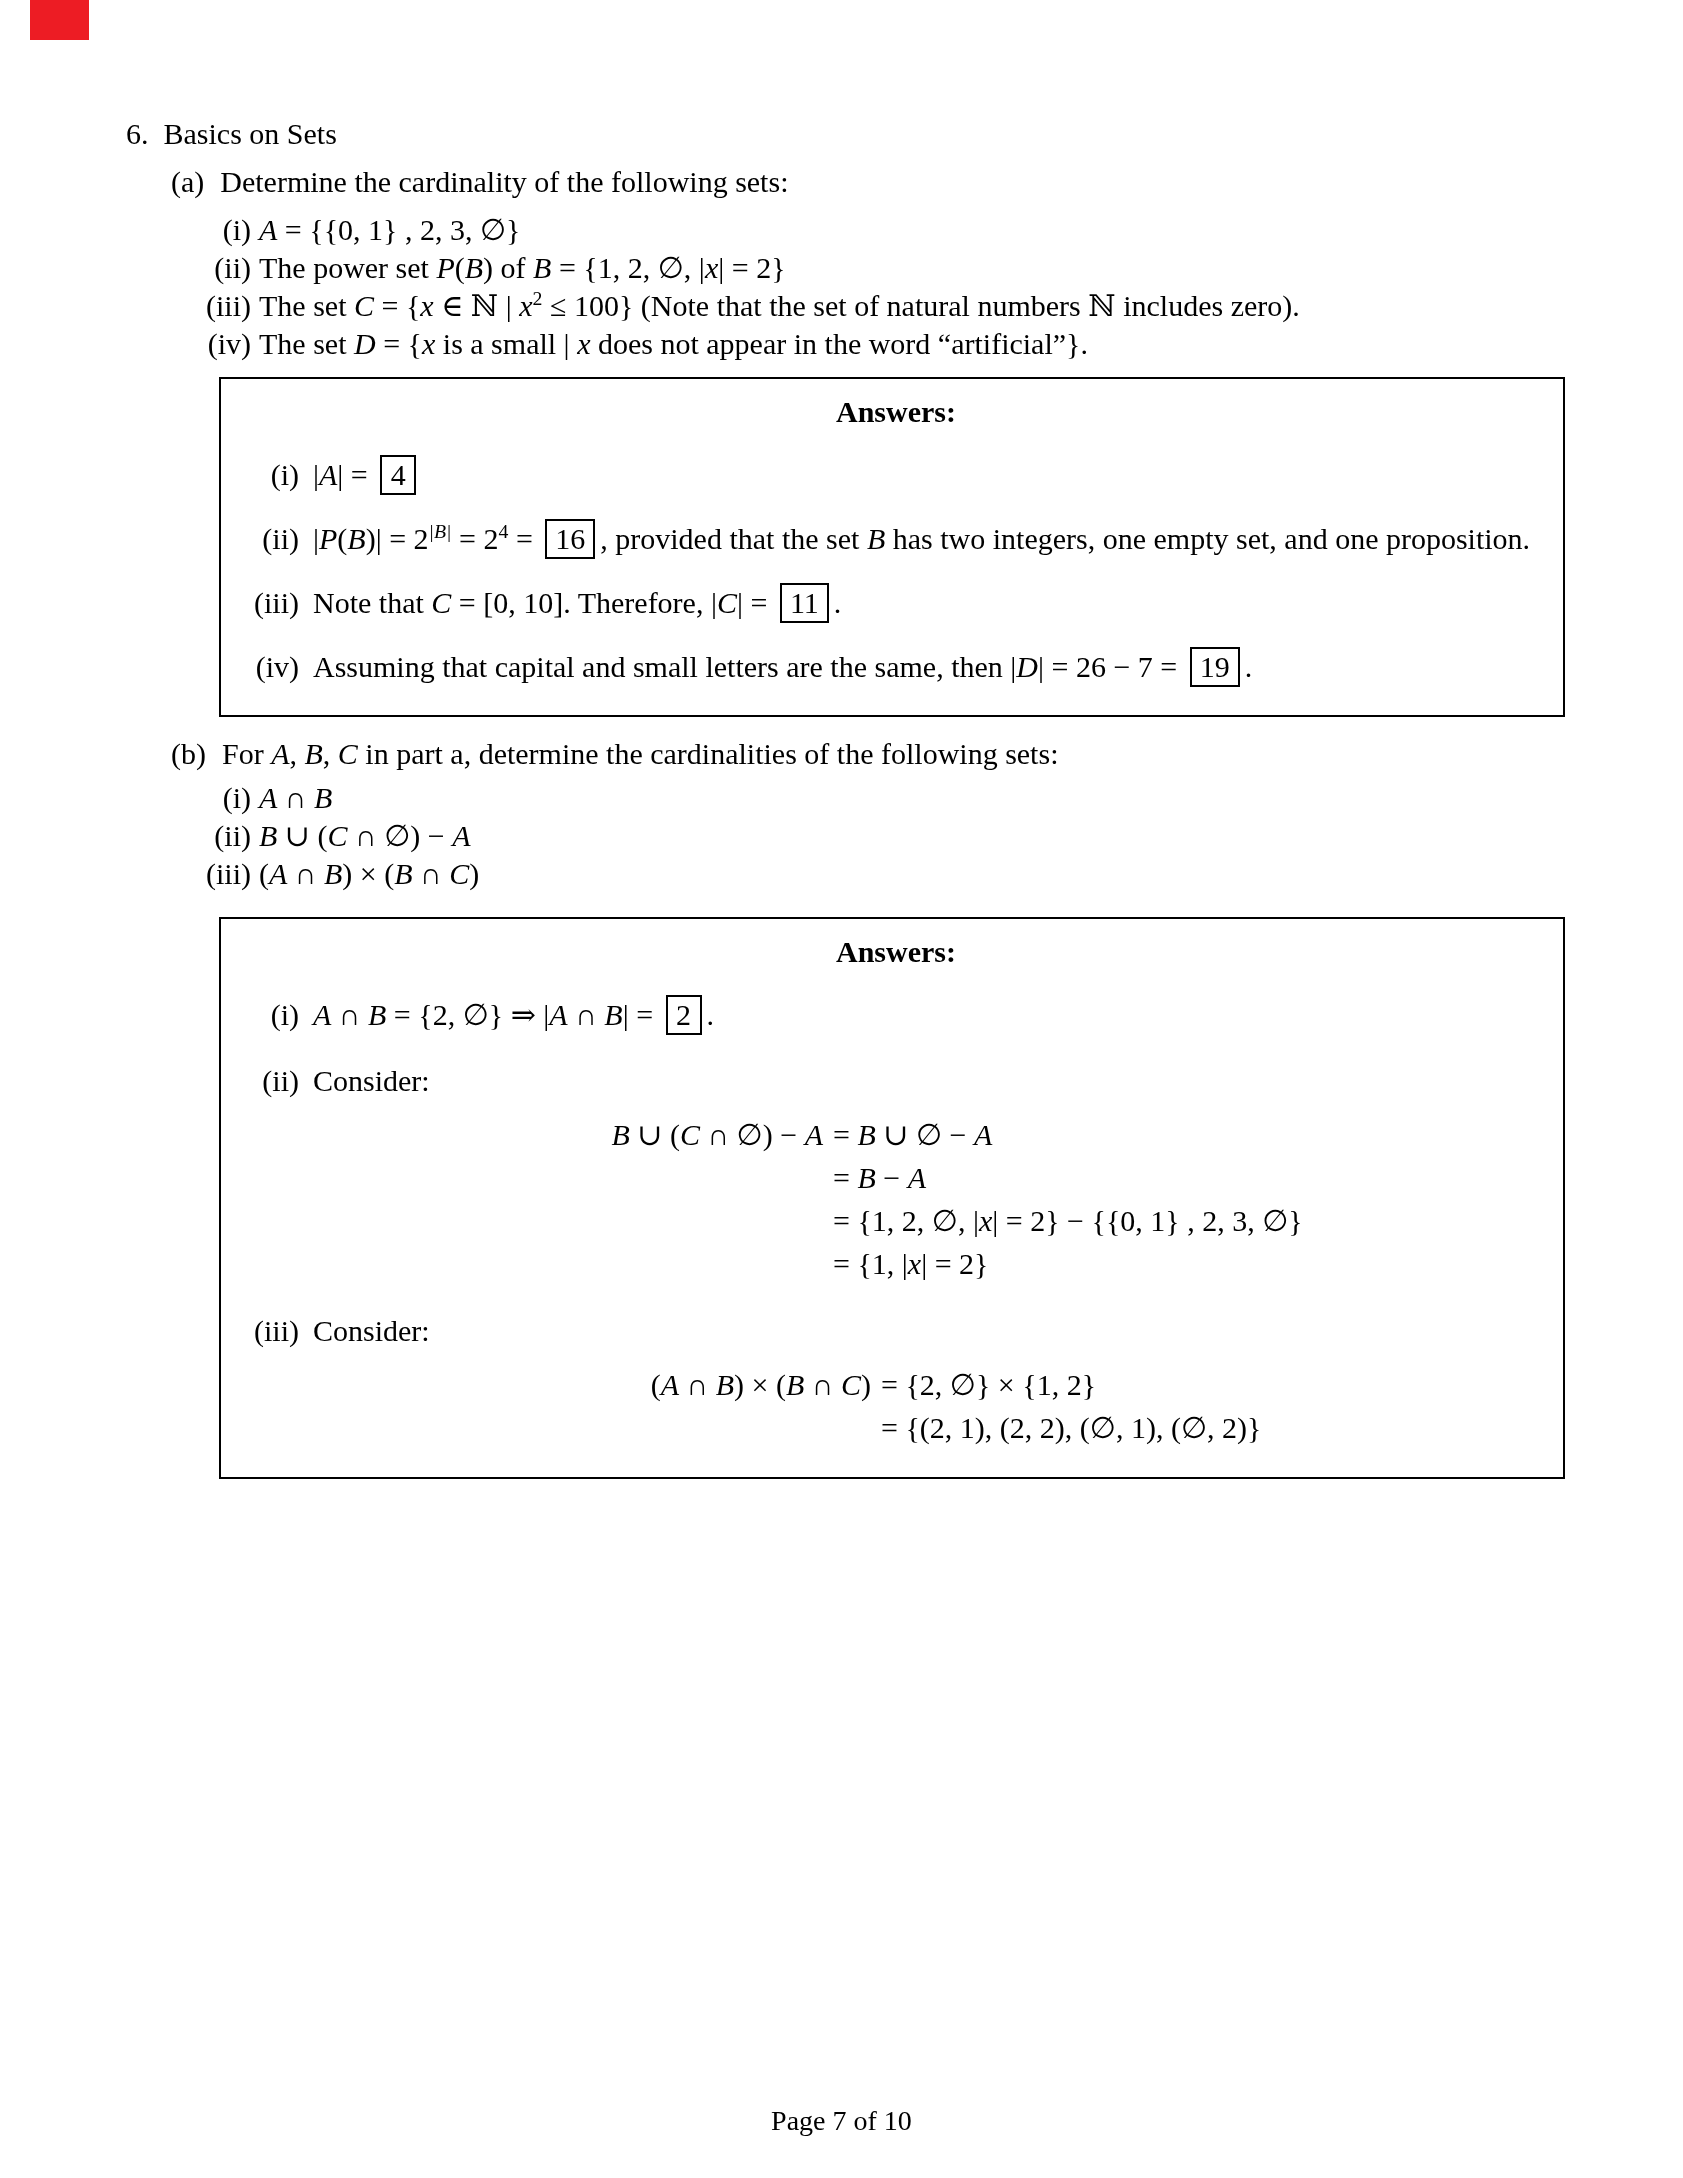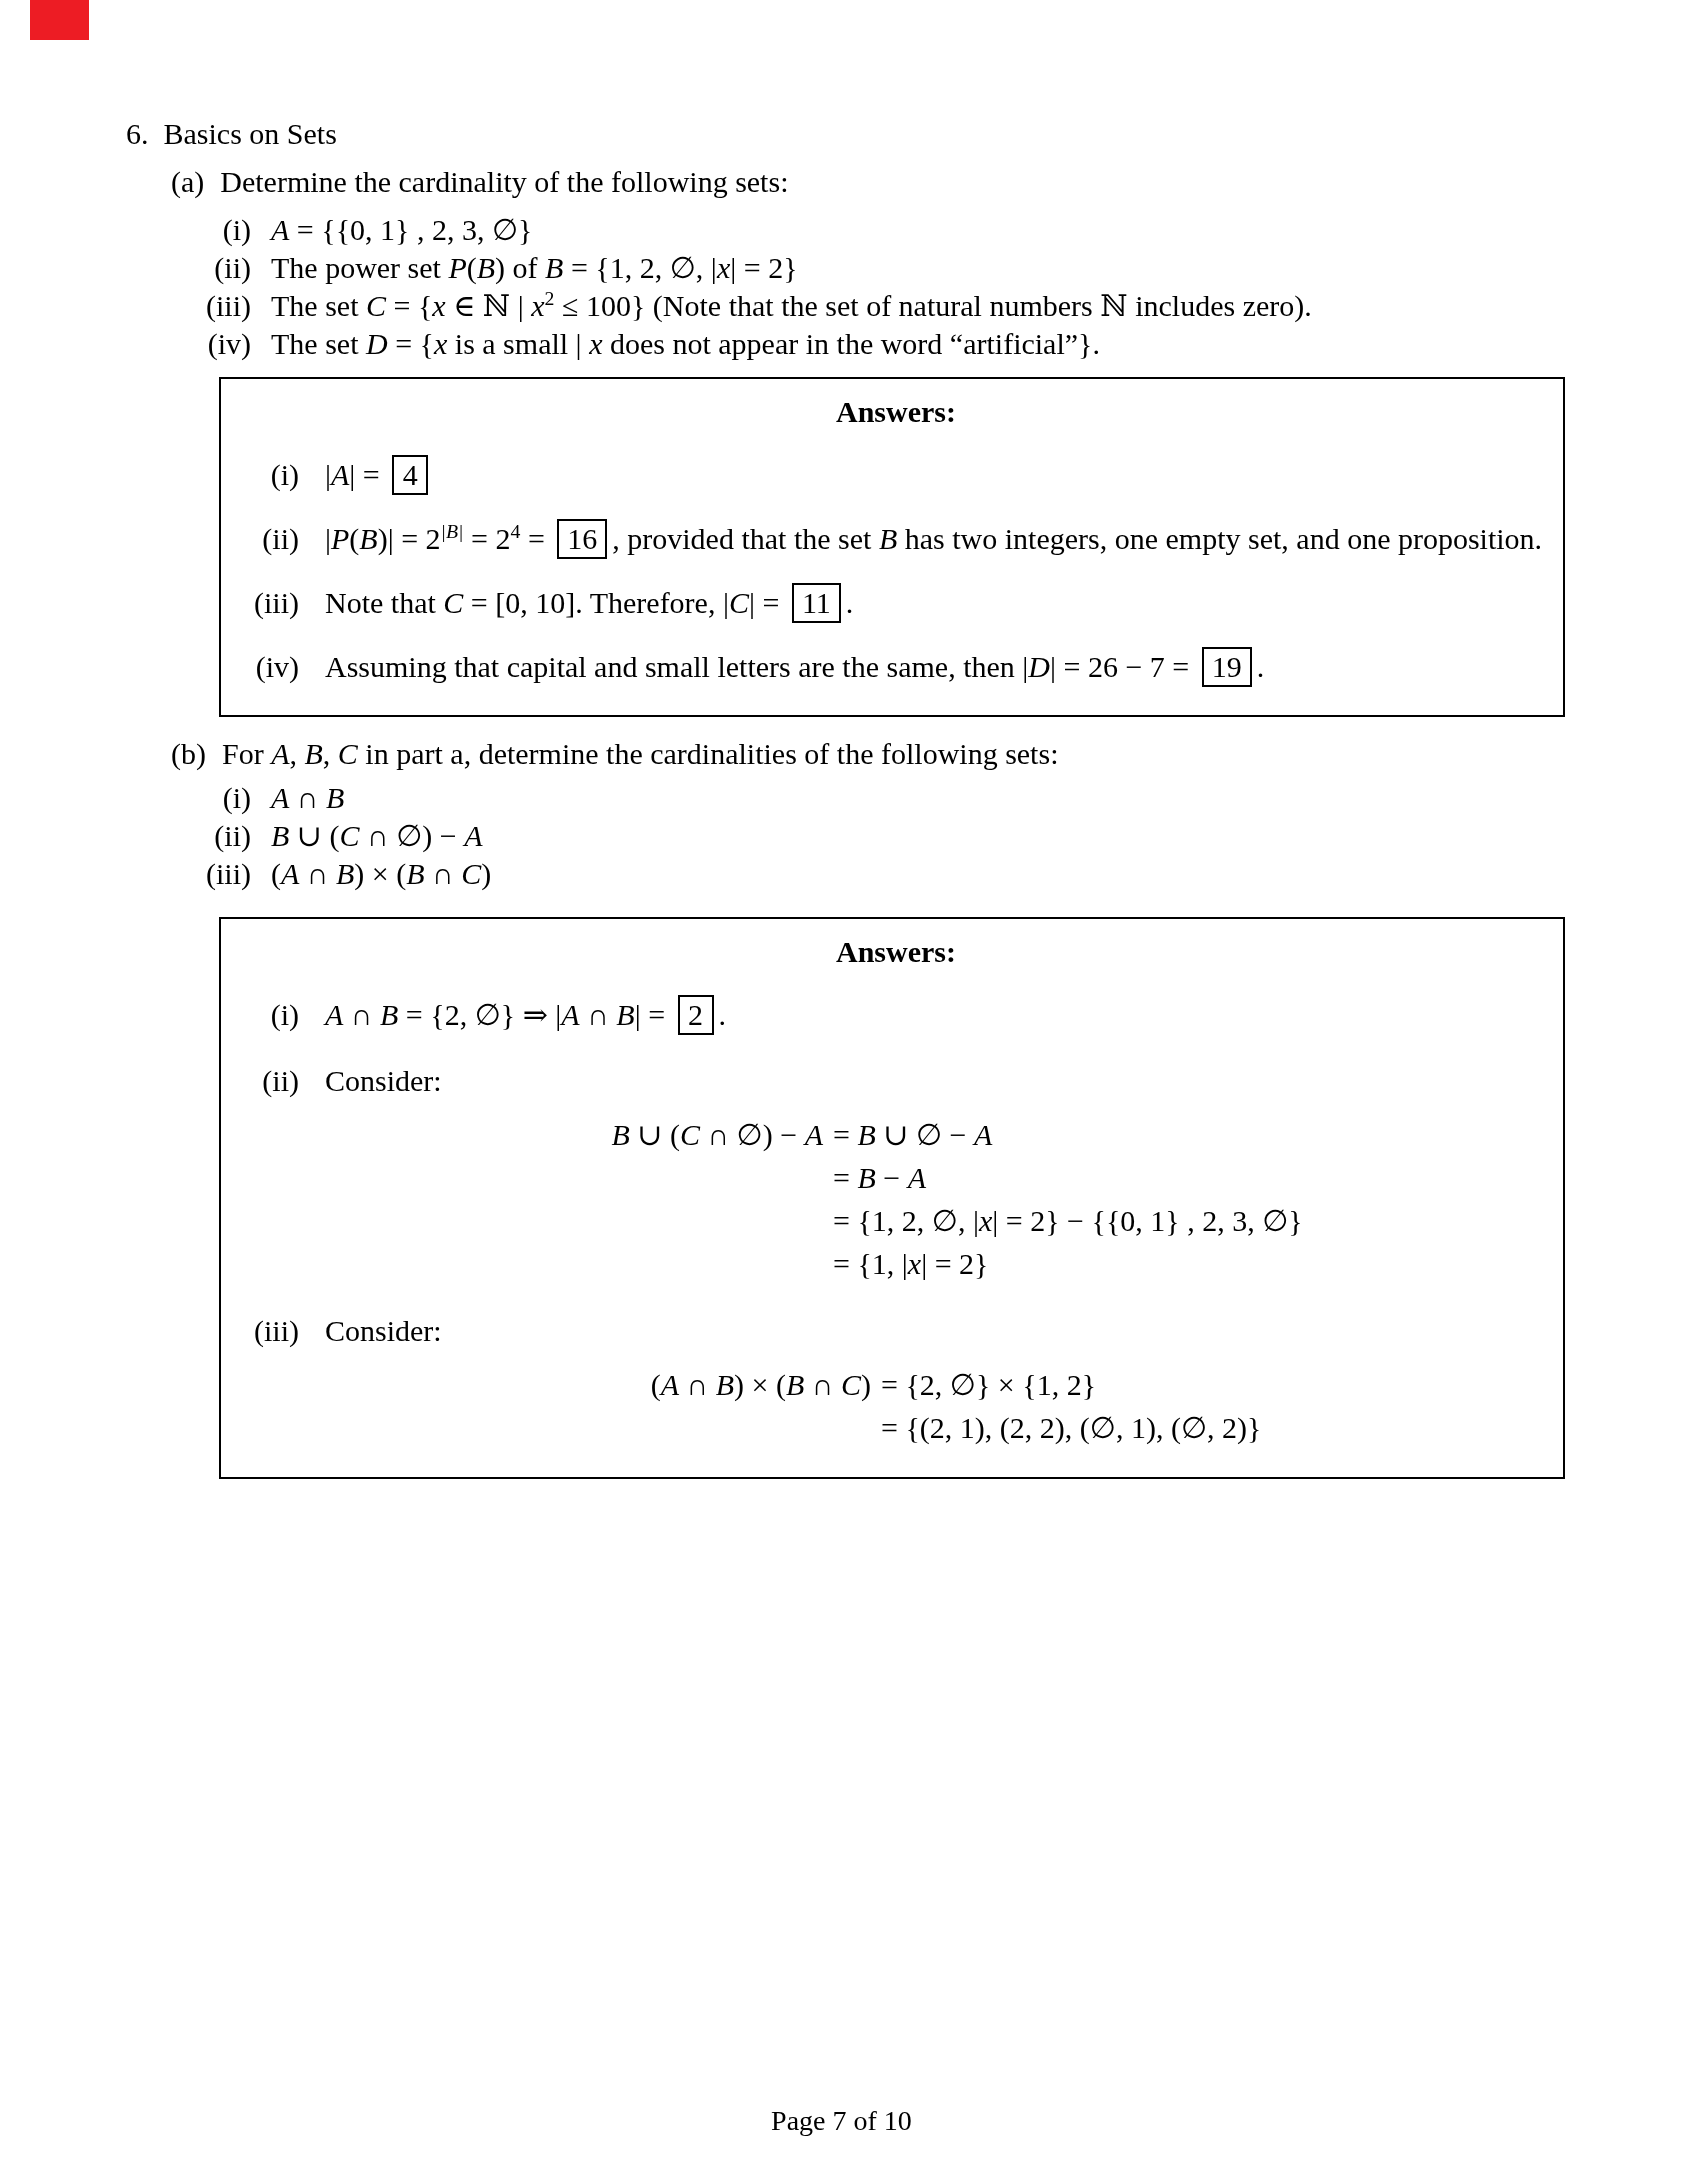--- a/index.html
+++ b/index.html
@@ -14,7 +14,7 @@
   .part-row { display:flex; gap:16px; line-height:38px; margin-top:10px; padding-left:45px; }
   .item-row { display:flex; line-height:38px; }
   .item-label { width:125px; text-align:right; flex:0 0 auto; }
-  .item-text { margin-left:20px; }
+  .item-text { margin-left:8px; }
   .items { margin-top:10px; }
   .answers-box {
     box-sizing:border-box; border:2px solid #000; margin-left:93px; margin-top:14px;

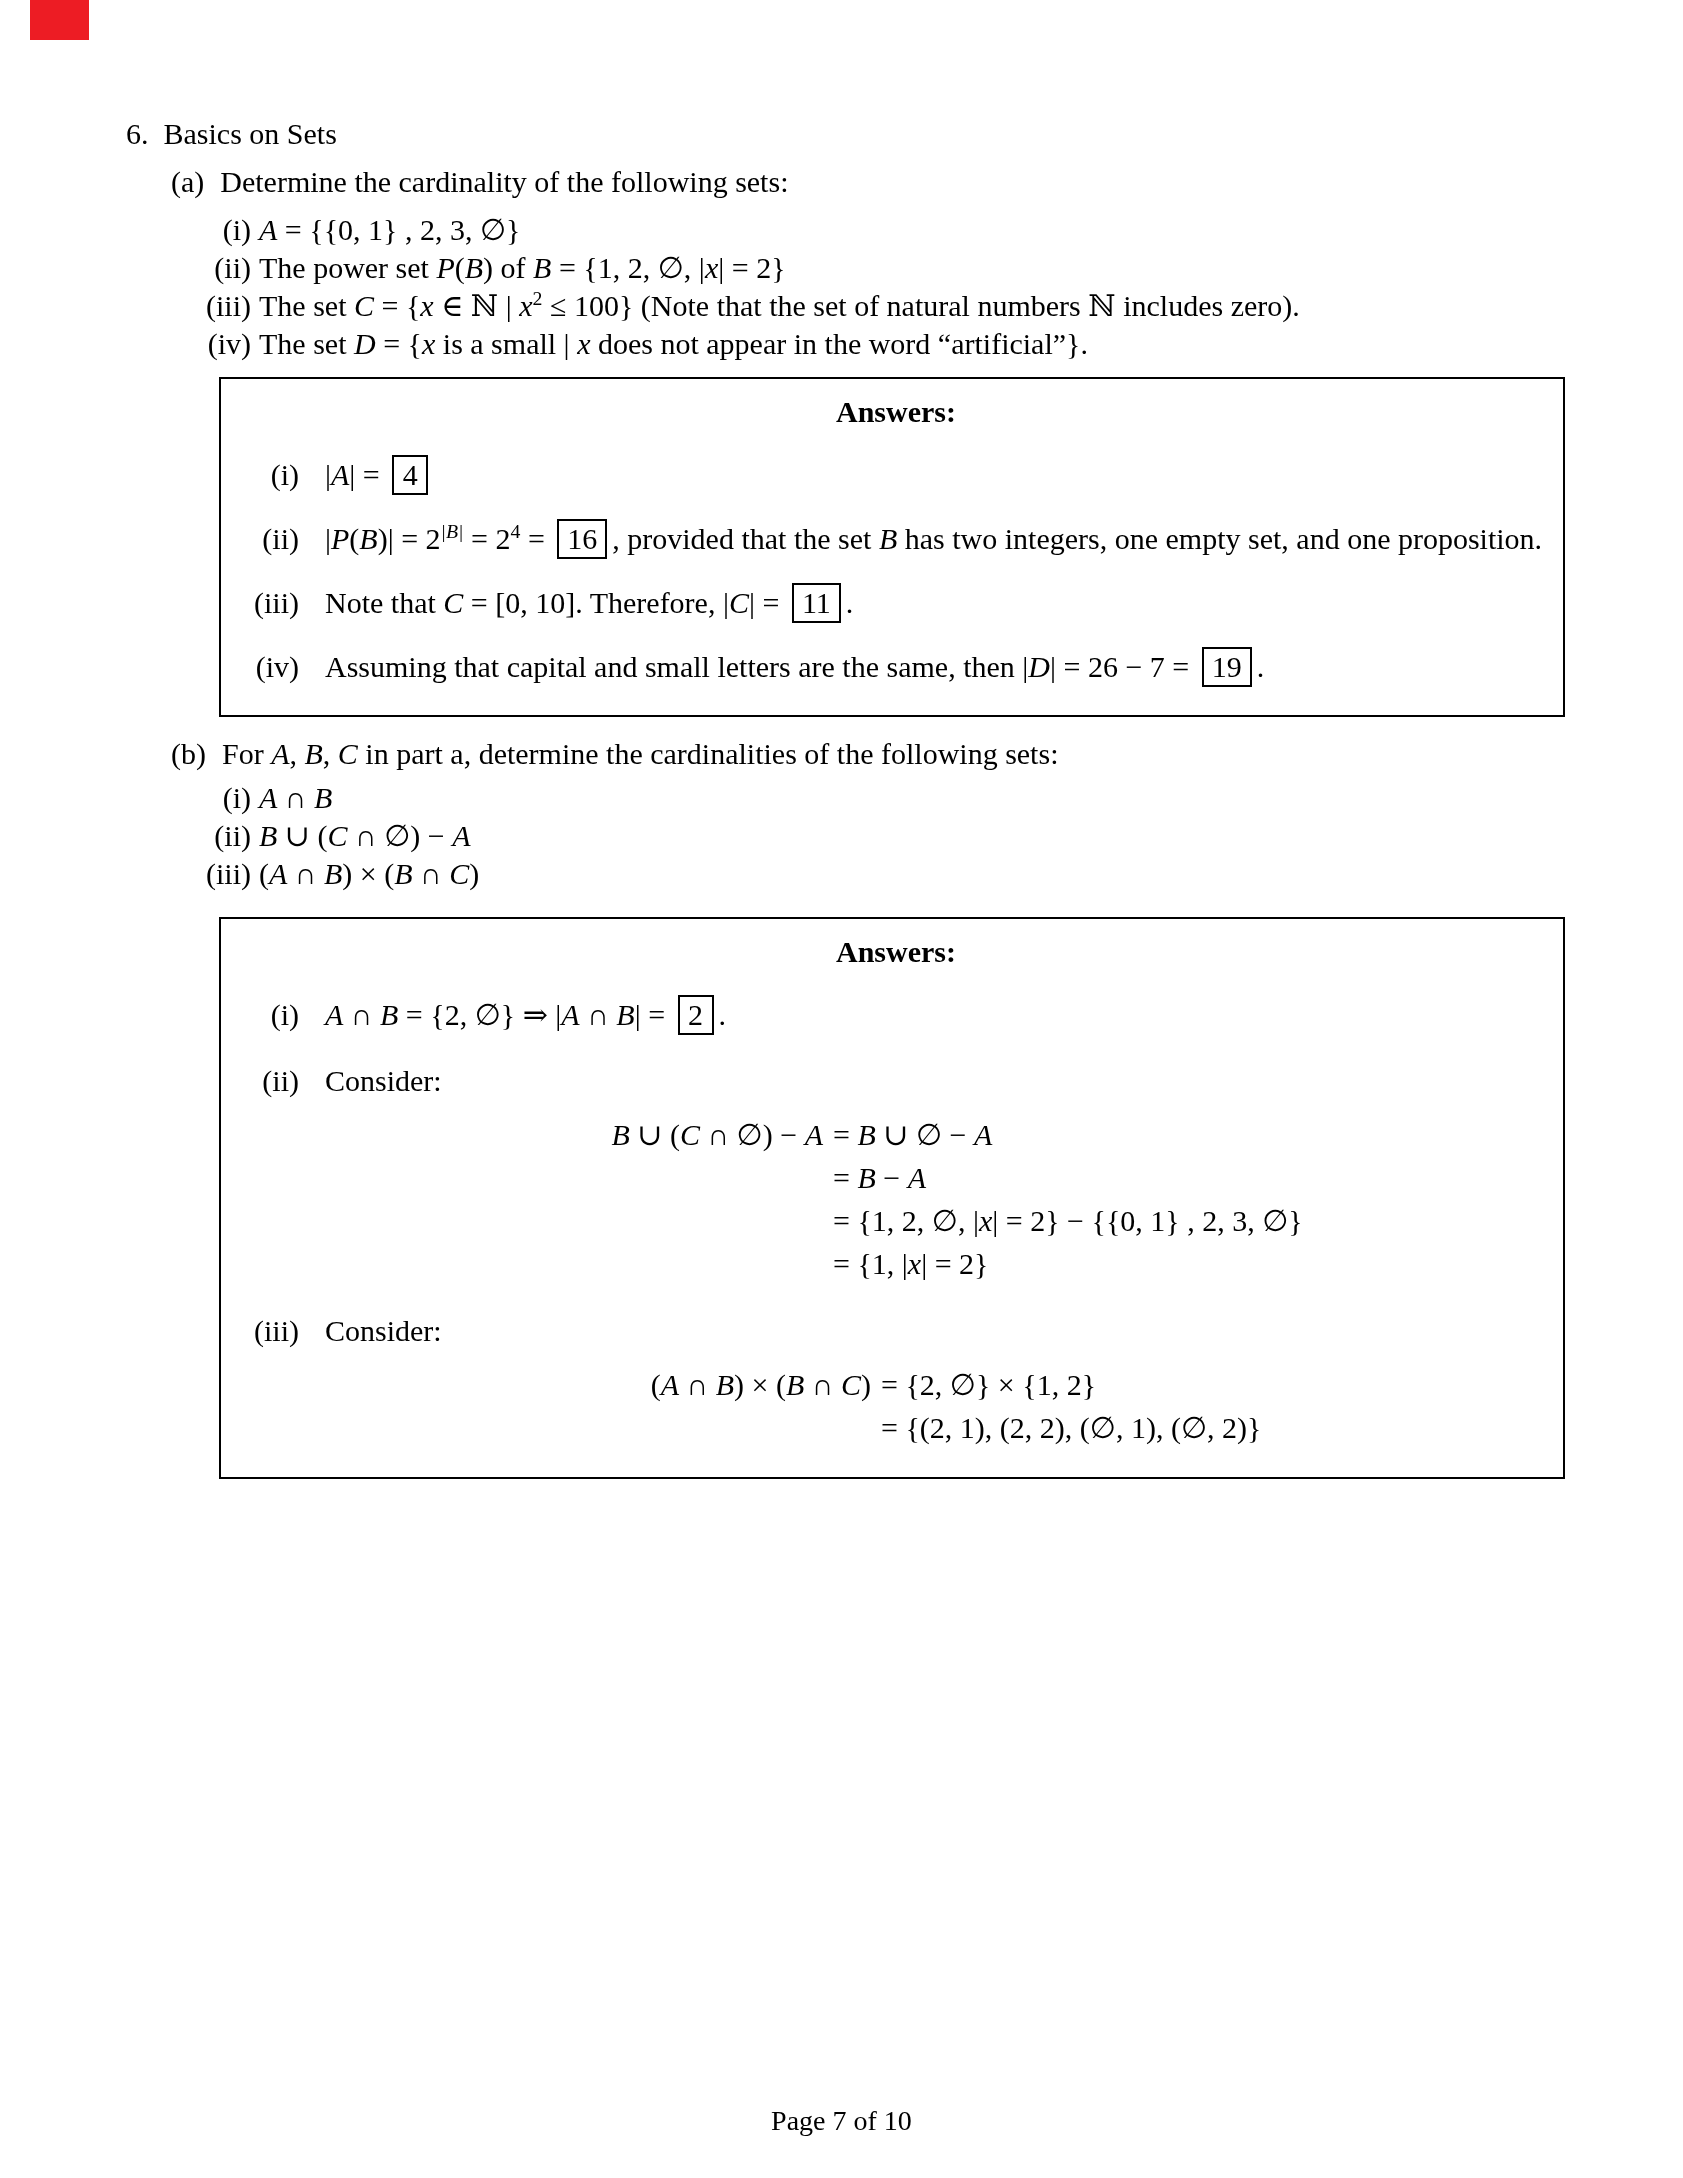--- a/index.html
+++ b/index.html
@@ -23,7 +23,7 @@
   .answers-heading { font-weight:bold; line-height:38px;text-align:center; }
   .box-item { display:flex; line-height:40px; margin-top:24px; }
   .box-item-label { width:50px; text-align:right; flex:0 0 auto; }
-  .box-item-text { margin-left:26px; }
+  .box-item-text { margin-left:14px; }
   .part-b-row { margin-top:18px; }
   .items-b { margin-top:6px; }
   .box-b { margin-top:24px; }

